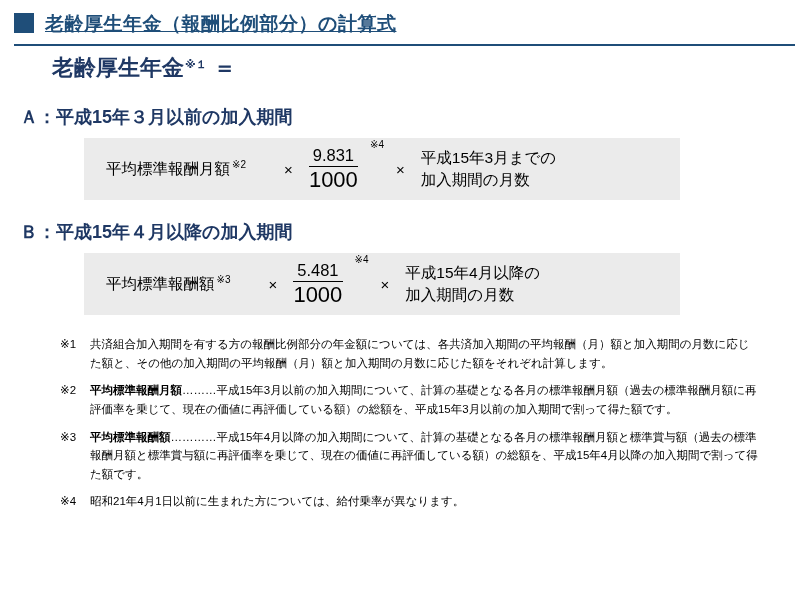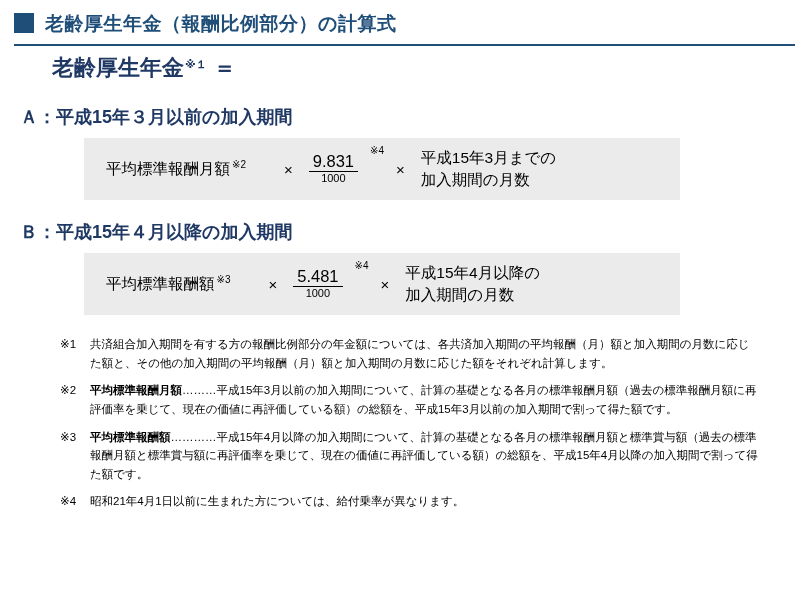--- a/index.html
+++ b/index.html
@@ -35,6 +35,7 @@
     color: #1f4e79;
     letter-spacing: 0.5px;
     line-height: 1;
+    text-decoration: underline;
   }
   .title-underline {
     position: absolute;

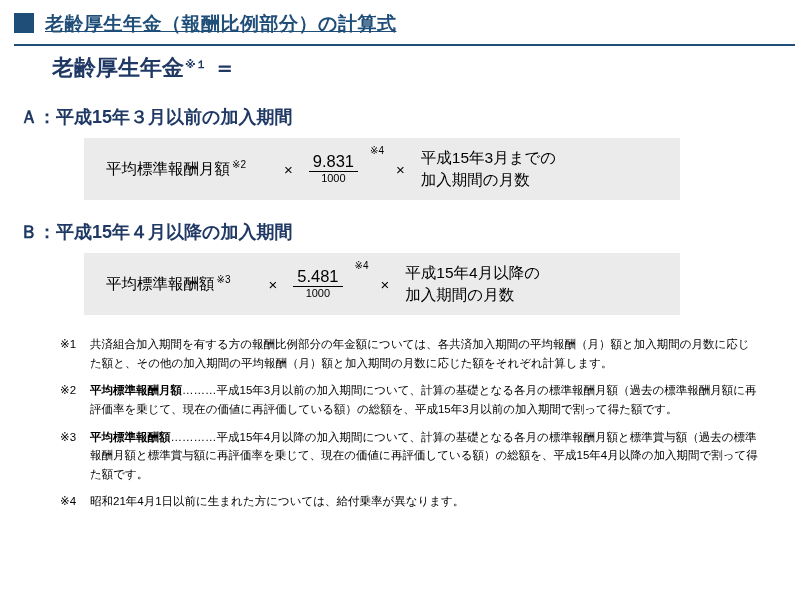--- a/index.html
+++ b/index.html
@@ -130,7 +130,7 @@
     border: none;
   }
   .frac .den {
-    font-size: 11px;
+    font-size: 22px;
     display: block;
     padding-top: 1px;
   }

